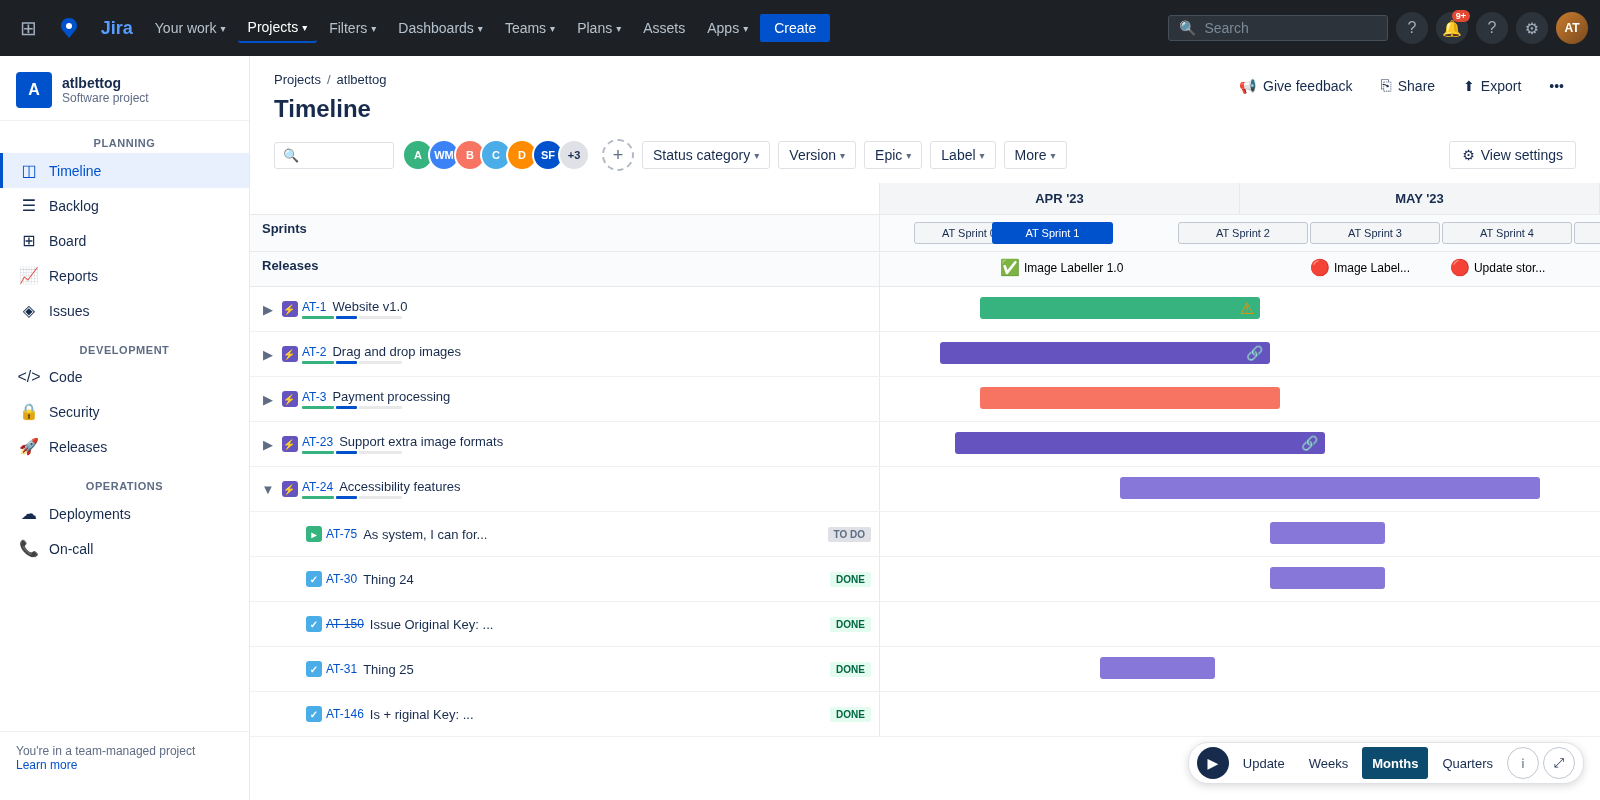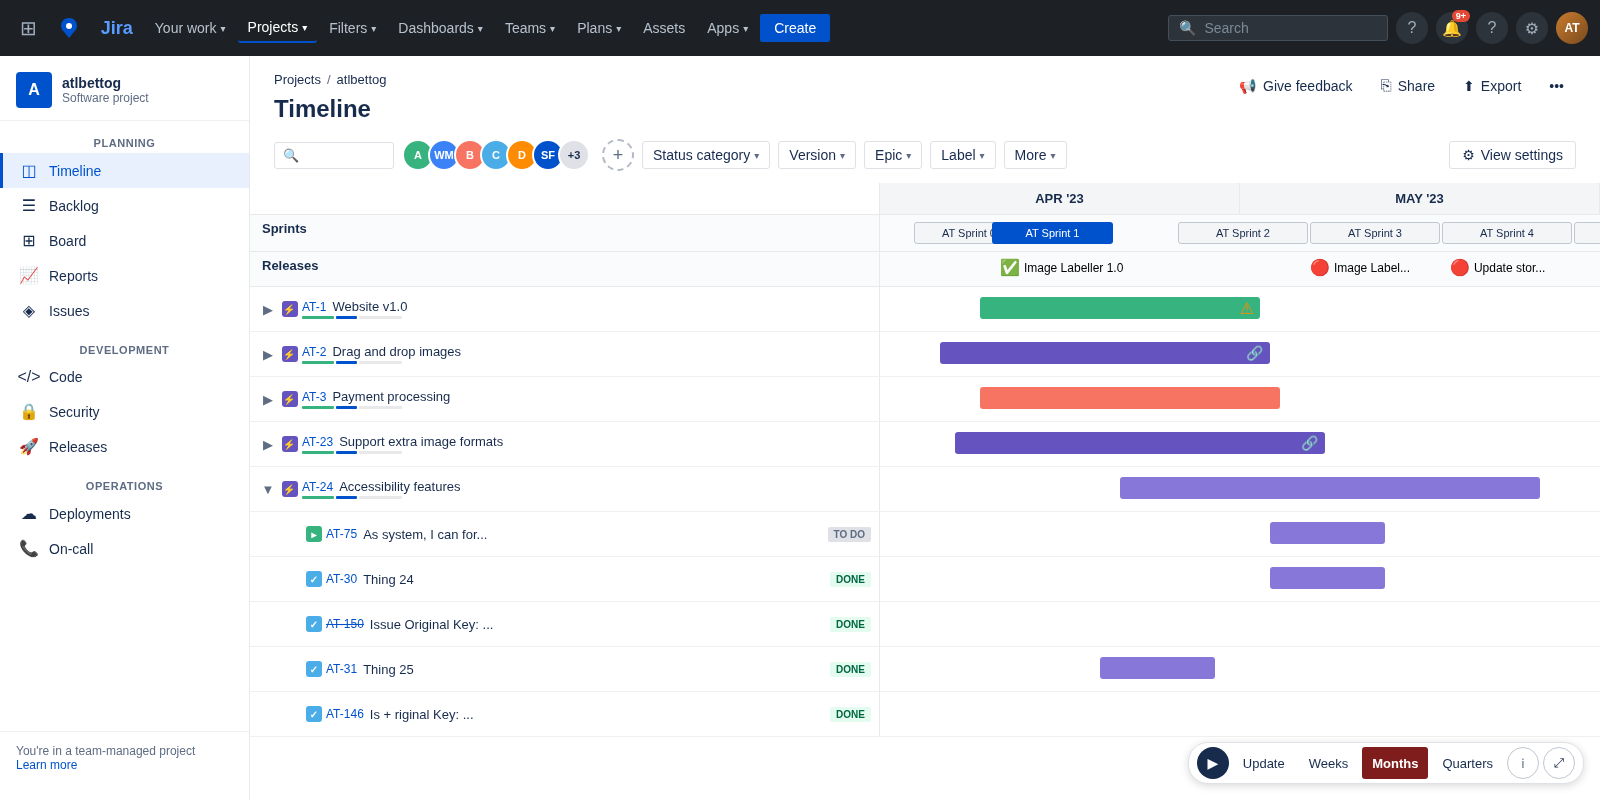--- a/index.html
+++ b/index.html
@@ -224,7 +224,7 @@
       cursor: pointer; border: none; background: transparent; font-size: 14px; color: #172b4d;
     }
     .bottom-btn.nav { background: #172b4d; color: #fff; }
-    .bottom-btn.active-view { background: #7f1d1d; color: #fff; border-radius: 3px; width: auto; padding: 4px 10px; font-size: 13px; font-weight: 600; }
+    .bottom-btn.active-view { background: #0c4a6e; color: #fff; border-radius: 3px; width: auto; padding: 4px 10px; font-size: 13px; font-weight: 600; }
     .bottom-btn.view-opt { color: #172b4d; border-radius: 3px; width: auto; padding: 4px 10px; font-size: 13px; }
     .info-btn { width: 32px; height: 32px; border-radius: 50%; border: 1px solid #c1c7d0; display: flex; align-items: center; justify-content: center; cursor: pointer; font-size: 13px; color: #5e6c84; background: #fff; }
     .expand-btn { width: 32px; height: 32px; border-radius: 50%; border: 1px solid #c1c7d0; display: flex; align-items: center; justify-content: center; cursor: pointer; font-size: 13px; color: #172b4d; background: #fff; }

